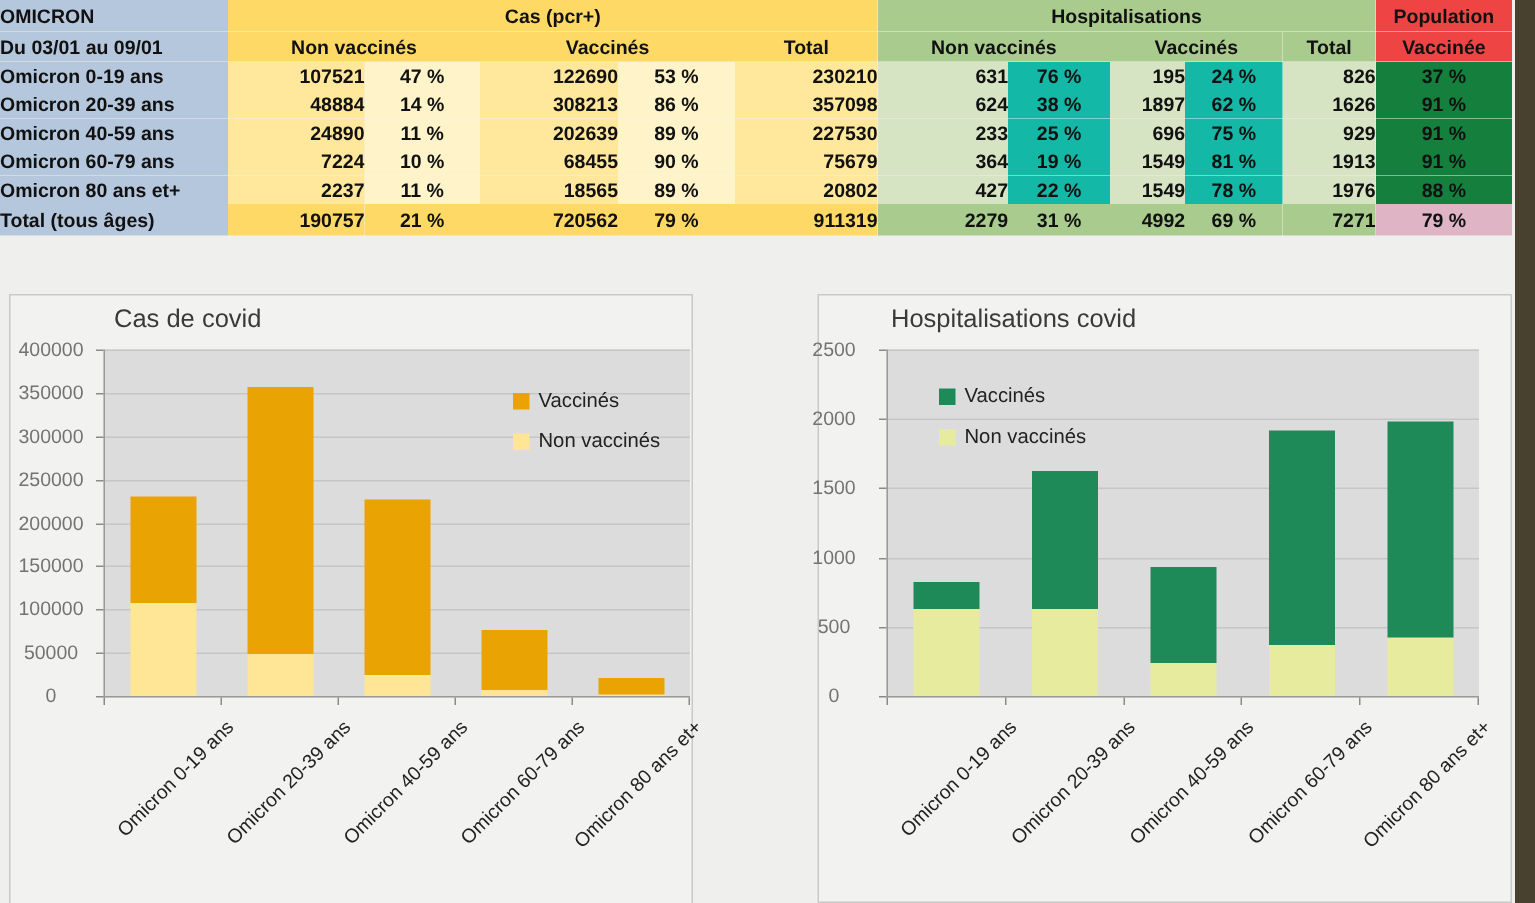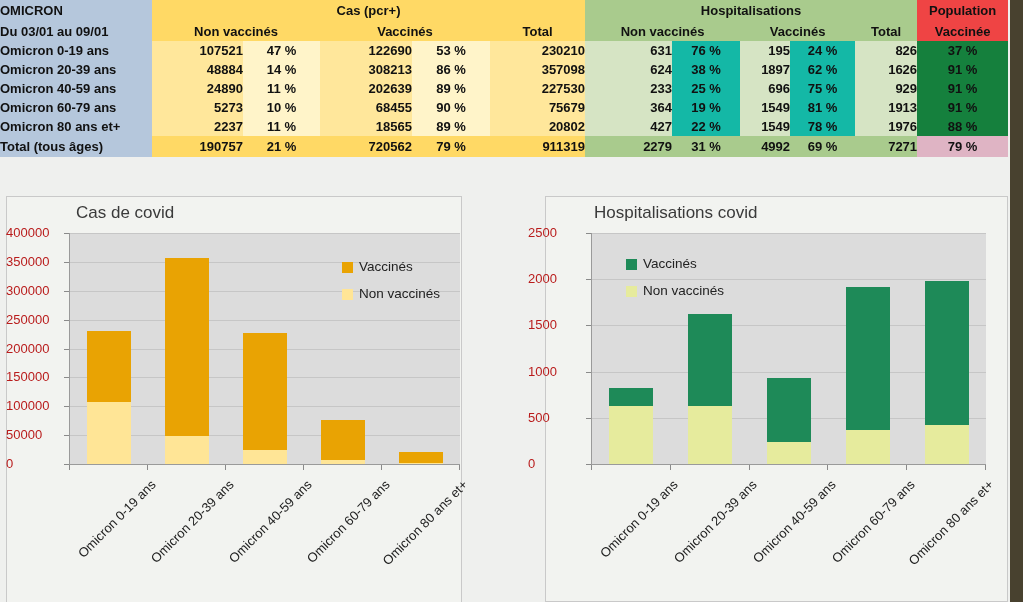--- a/index.html
+++ b/index.html
@@ -155,7 +155,7 @@
         </tr>
         <tr class="rd">
           <td class="lbl left">Omicron 60-79 ans</td>
-          <td class="goldn num">5273</td>
+          <td class="goldn num">7224</td>
           <td class="goldp pct brick">10 %</td>
           <td class="goldn num">68455</td>
           <td class="goldp pct brick">90 %</td>

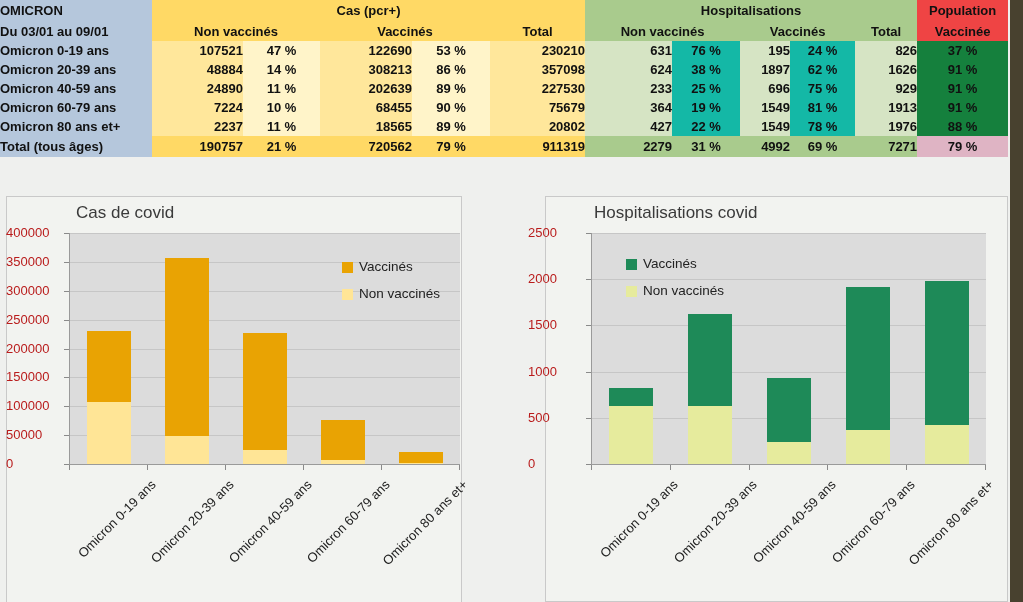--- a/index.html
+++ b/index.html
@@ -56,8 +56,8 @@
   .gridline { position:absolute; left:0; width:100%; height:1px; background:#c6c6c6; }
   .bar-seg  { position:absolute; }
   .ytick-label {
-    position:absolute; width:56px; text-align:left;
-    font-size:13px; color:#b91c1c; line-height:16px;
+    position:absolute; width:56px; text-align:center;
+    font-size:13px; color:#737373; line-height:16px;
   }
   .tickmark { position:absolute; background:#8a8a8a; }
   .xcat-label {

